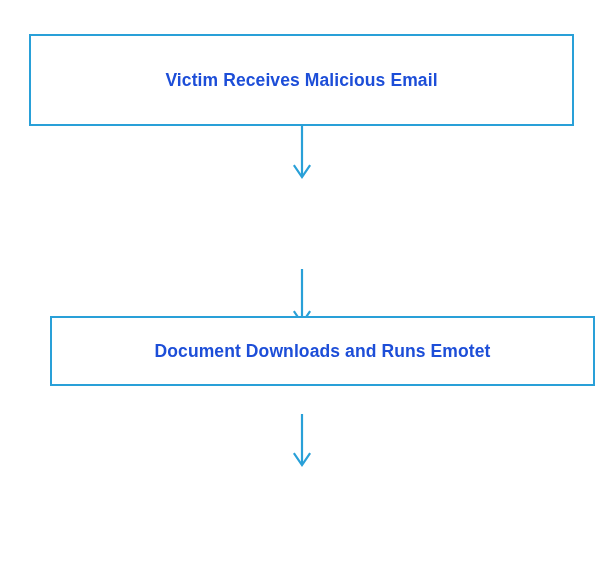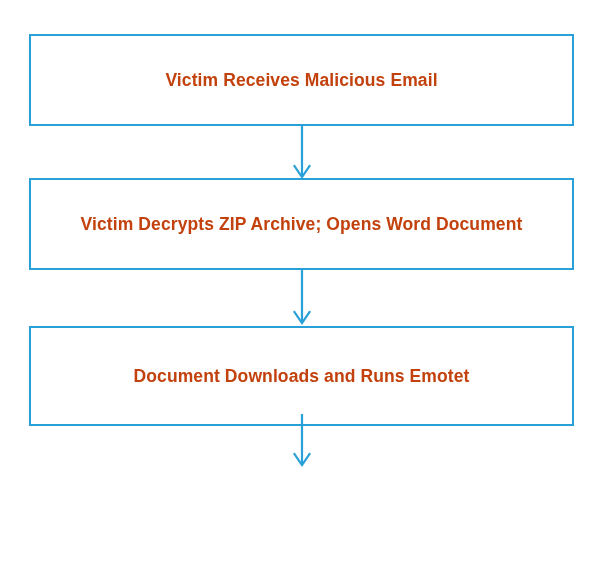--- a/index.html
+++ b/index.html
@@ -36,7 +36,7 @@
   }
 
   .flow-node-label {
-    color: #c2410c;
+    color: #1d4ed8;
     font-family: "Liberation Sans", sans-serif;
     font-weight: bold;
     font-size: 17.5px;

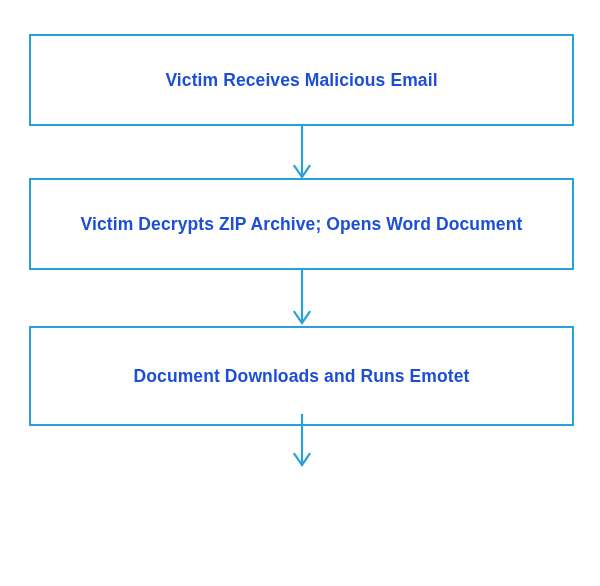--- a/index.html
+++ b/index.html
@@ -84,9 +84,6 @@
     </svg>
   </div>
 
-  <div class="flow-node node-2">
-    <span class="flow-node-label">Victim Decrypts ZIP Archive; Opens Word Document</span>
-  </div>
 
   <div class="flow-connector connector-2">
     <svg viewBox="0 0 28 56" preserveAspectRatio="none" aria-hidden="true">

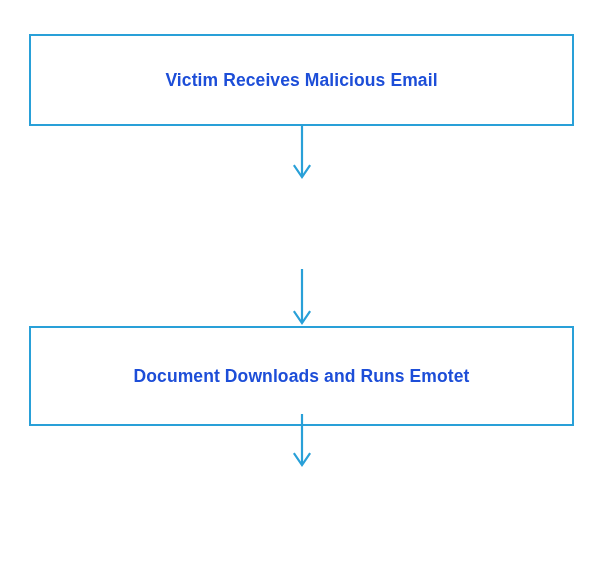--- a/index.html
+++ b/index.html
@@ -49,7 +49,7 @@
   
   .node-1 { top: 34px;  height: 92px; }
   .node-2 { top: 178px; height: 92px; }
-  .node-3 { top: 326px; height: 100px; }
+  .node-3 { top: 316px; height: 70px; margin-left: 21px; }
   .node-4 { top: 466px; height: 92px; }
 
   .flow-connector {

